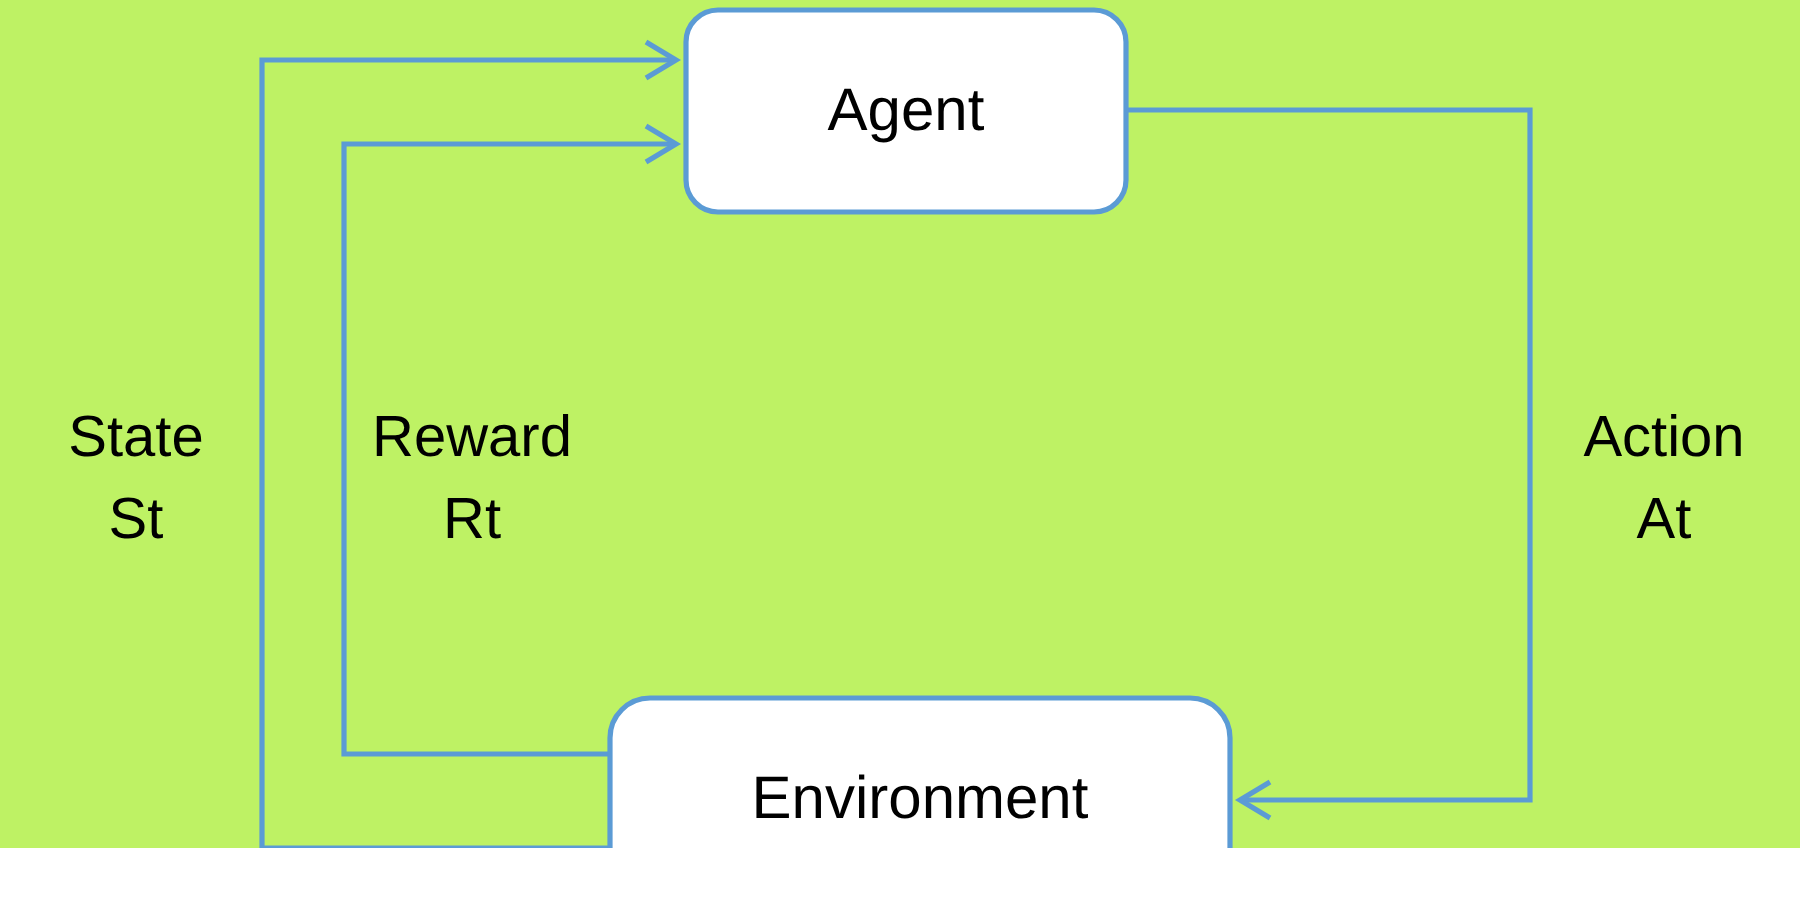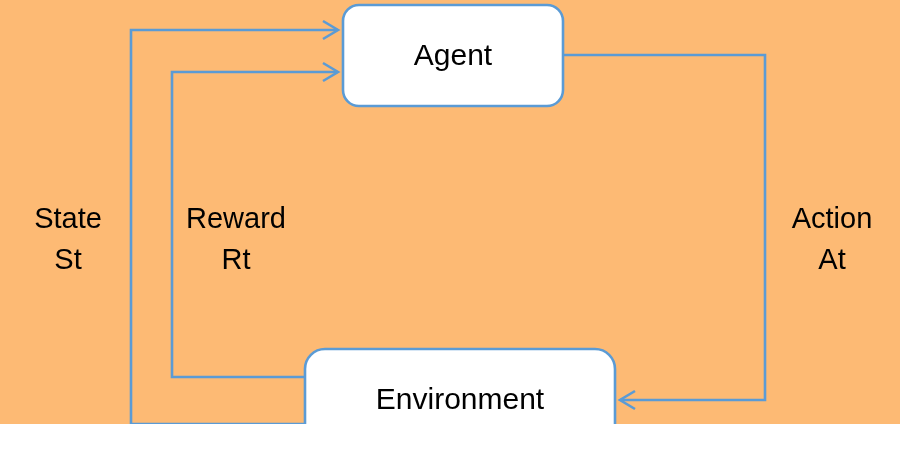--- a/index.html
+++ b/index.html
@@ -11,7 +11,7 @@
     position: relative;
     width: 900px;
     height: 424px;
-    background: #fdba74;
+    background: #bef264;
     overflow: hidden;
     font-family: "Liberation Sans", "DejaVu Sans", sans-serif;
   }

